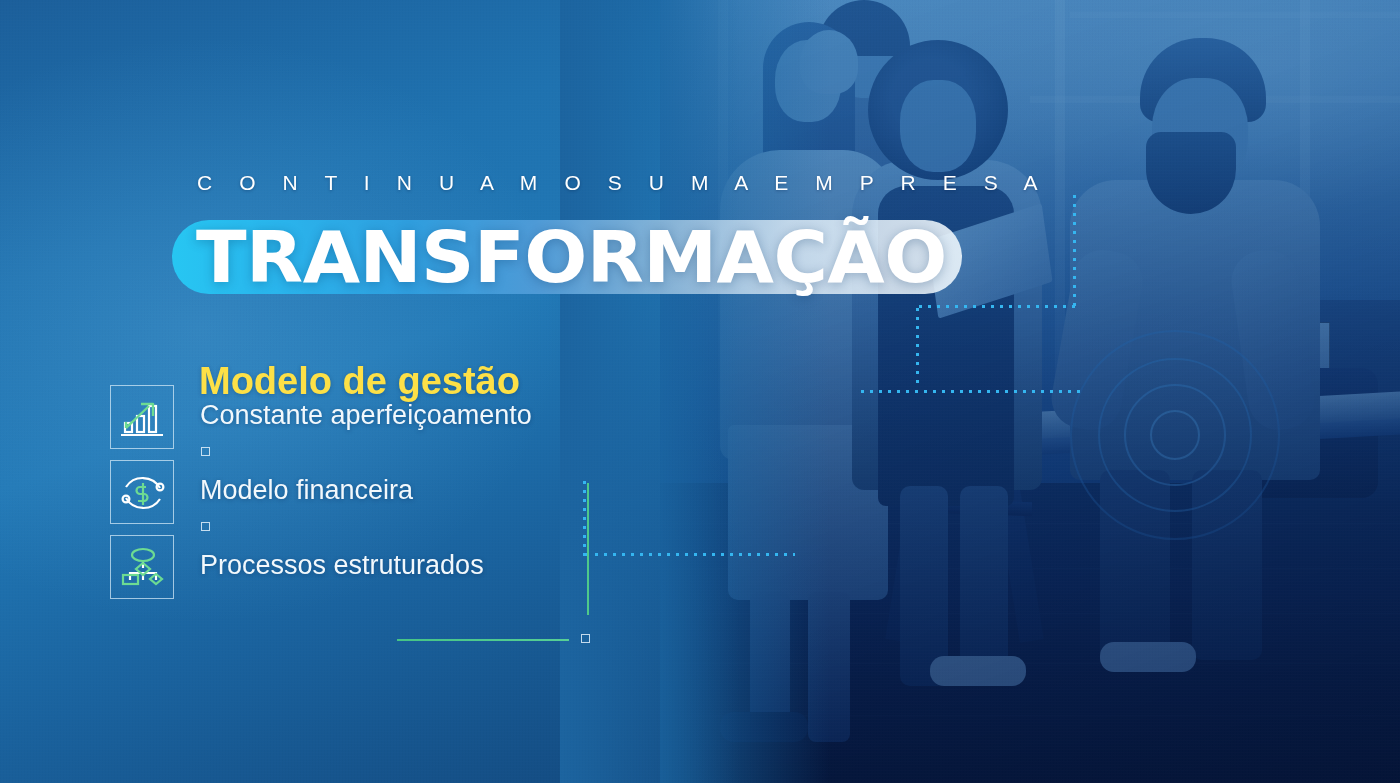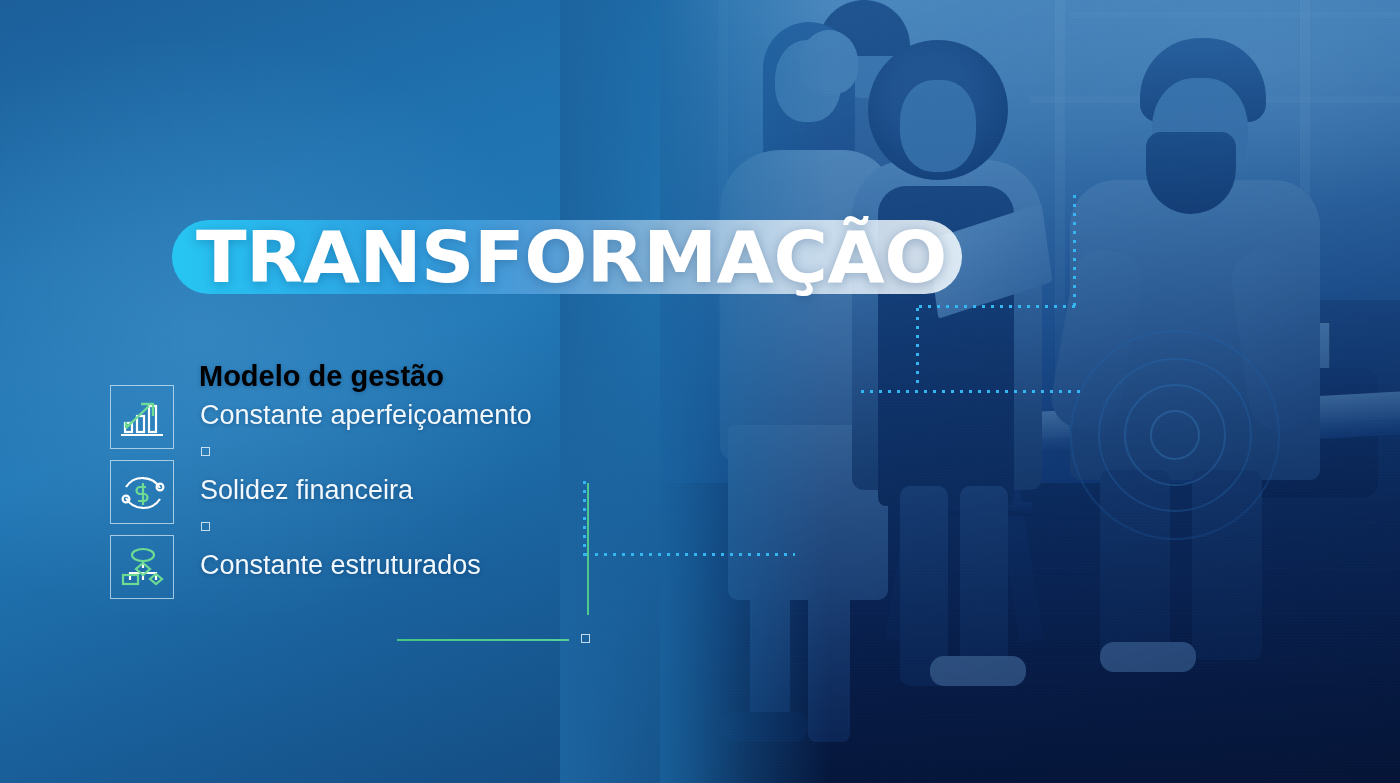--- a/index.html
+++ b/index.html
@@ -288,6 +288,7 @@
   <div class="dots v" style="left:583px;  top:478px; height:78px;"></div>
   <div class="dots h" style="left:583px;  top:553px; width:212px;"></div>
 
+  <div class="kicker">C O N T I N U A M O S   U M A   E M P R E S A</div>
 
   <div class="pill"></div>
   <div class="title">TRANSFORMAÇÃO</div>

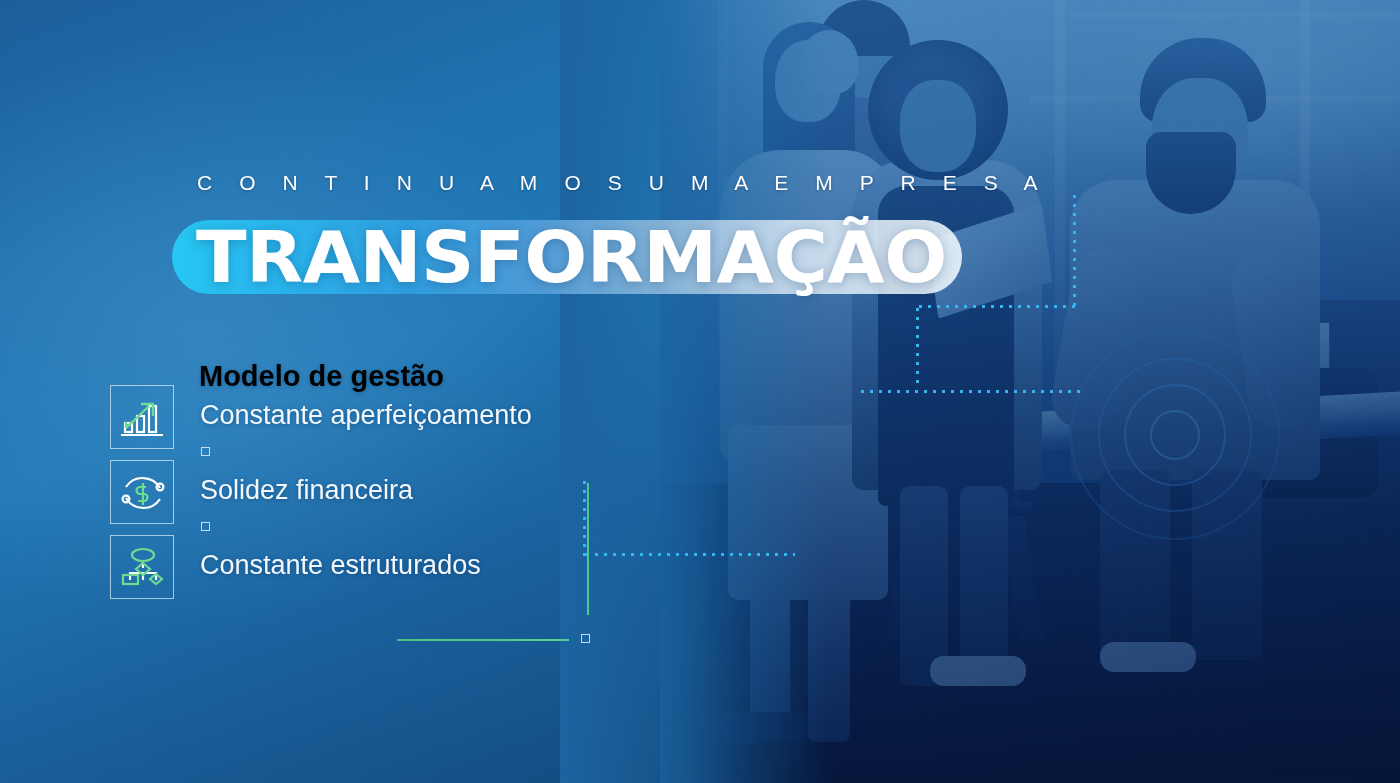--- a/index.html
+++ b/index.html
@@ -152,7 +152,7 @@
   
   .sub{
     position:absolute; left:199px; top:360px;
-    font-size:29px; font-weight:700; color:#000000; white-space:nowrap;
+    font-size:38px; font-weight:700; color:#fde047; white-space:nowrap;
     text-shadow:0 1px 4px rgba(0,40,85,.3);
   }
 

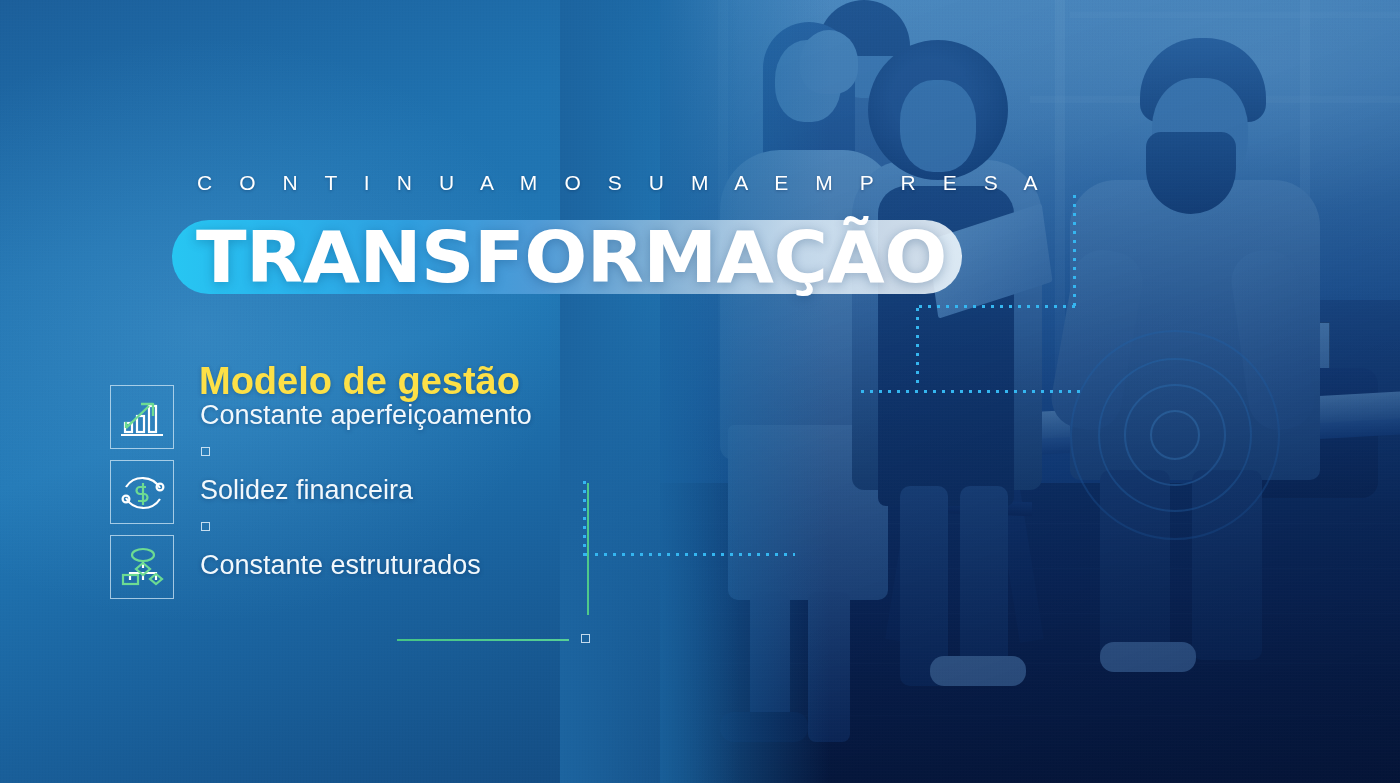--- a/index.html
+++ b/index.html
@@ -329,7 +329,7 @@
         </g>
       </svg>
     </div>
-    <div class="feat-label">Solidez financeira</div>
+    <div class="feat-label">Modelo financeira</div>
   </div>
 
   <div class="feat f3">

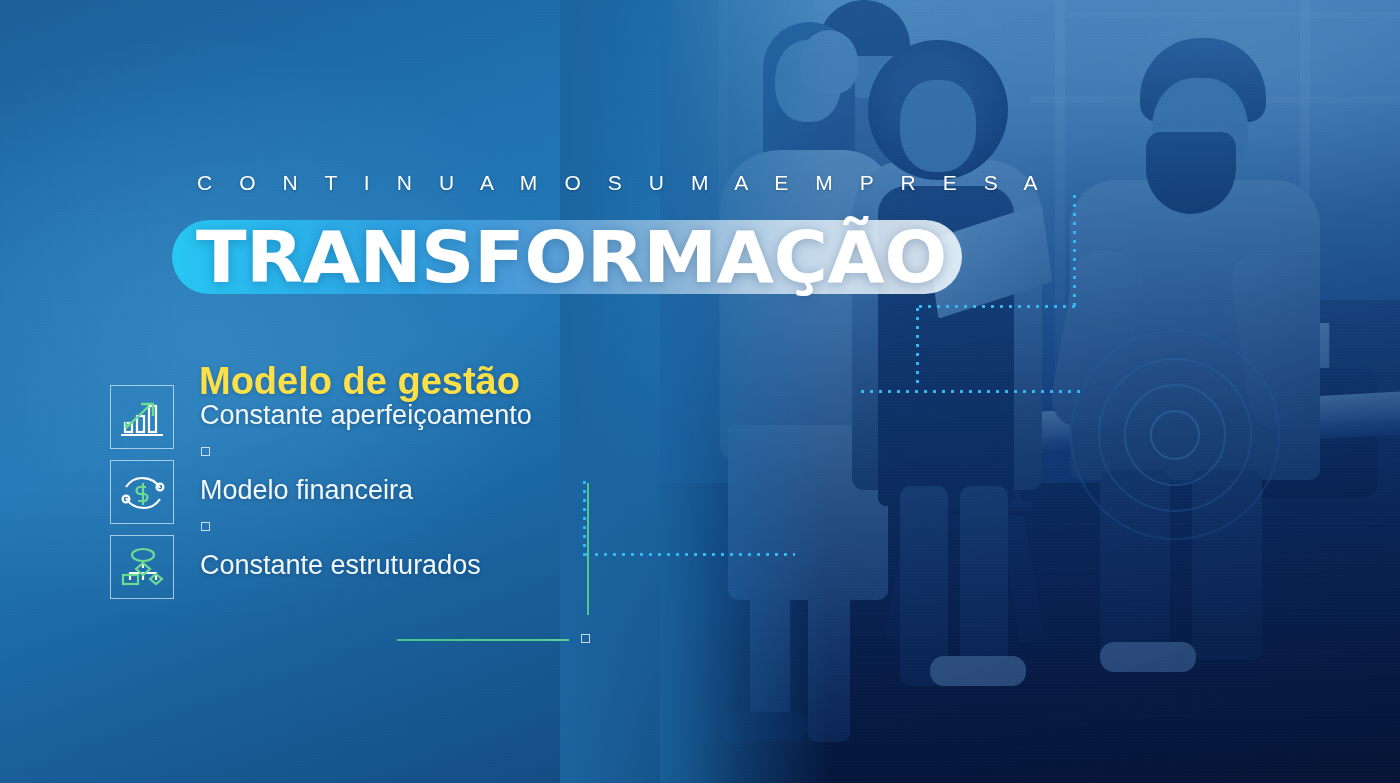--- a/index.html
+++ b/index.html
@@ -348,7 +348,7 @@
         </g>
       </svg>
     </div>
-    <div class="feat-label">Constante estruturados</div>
+    <div class="feat-label">Processos estruturados</div>
   </div>
 
   <div class="sq s1"></div>

